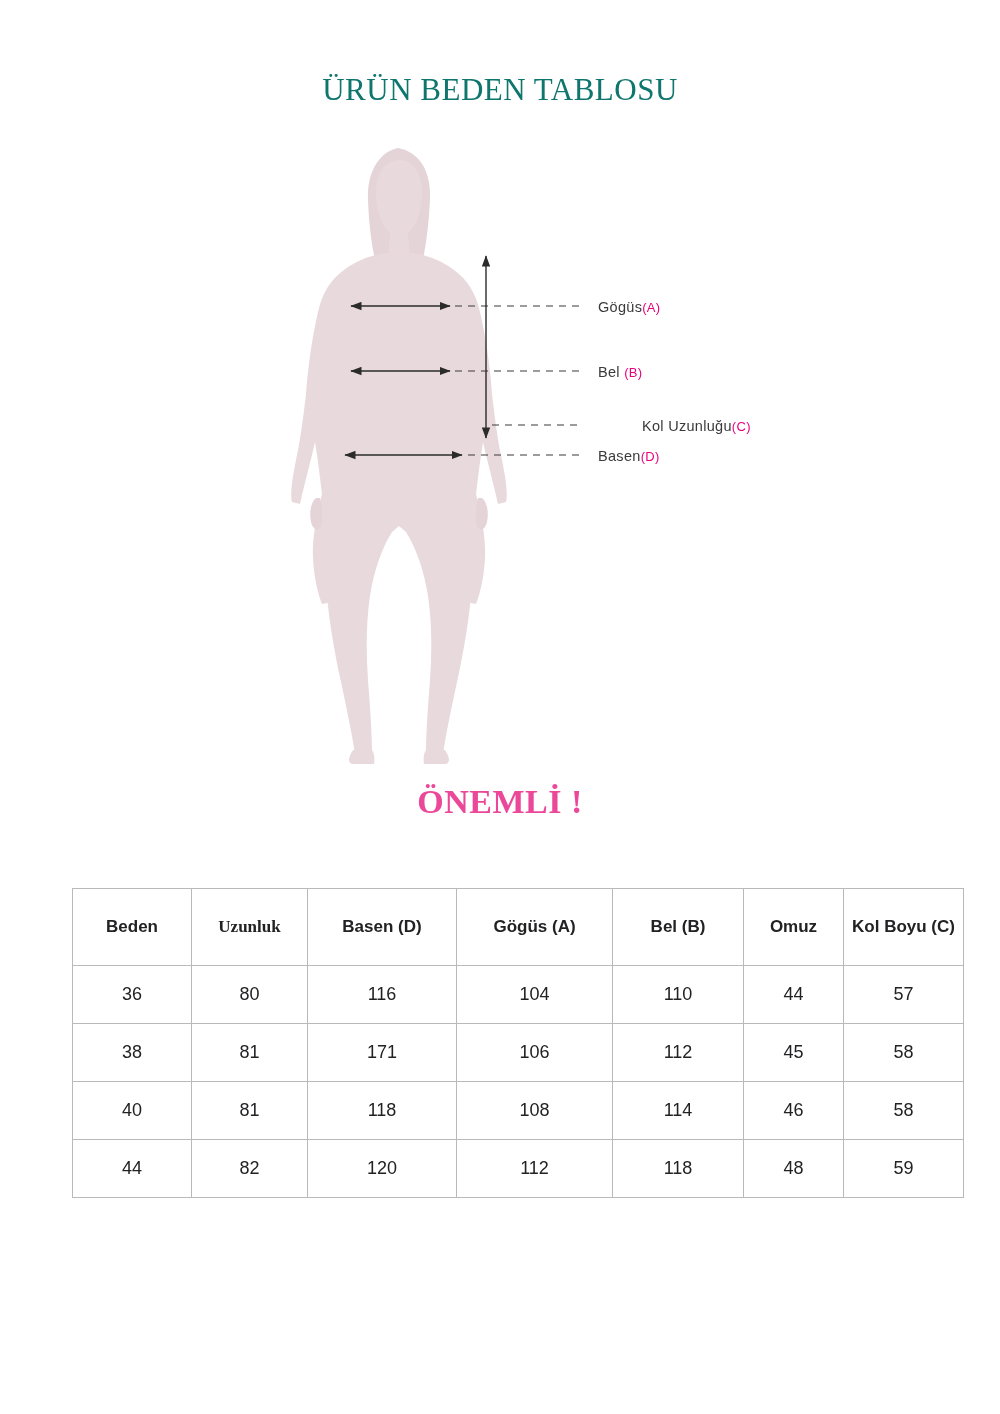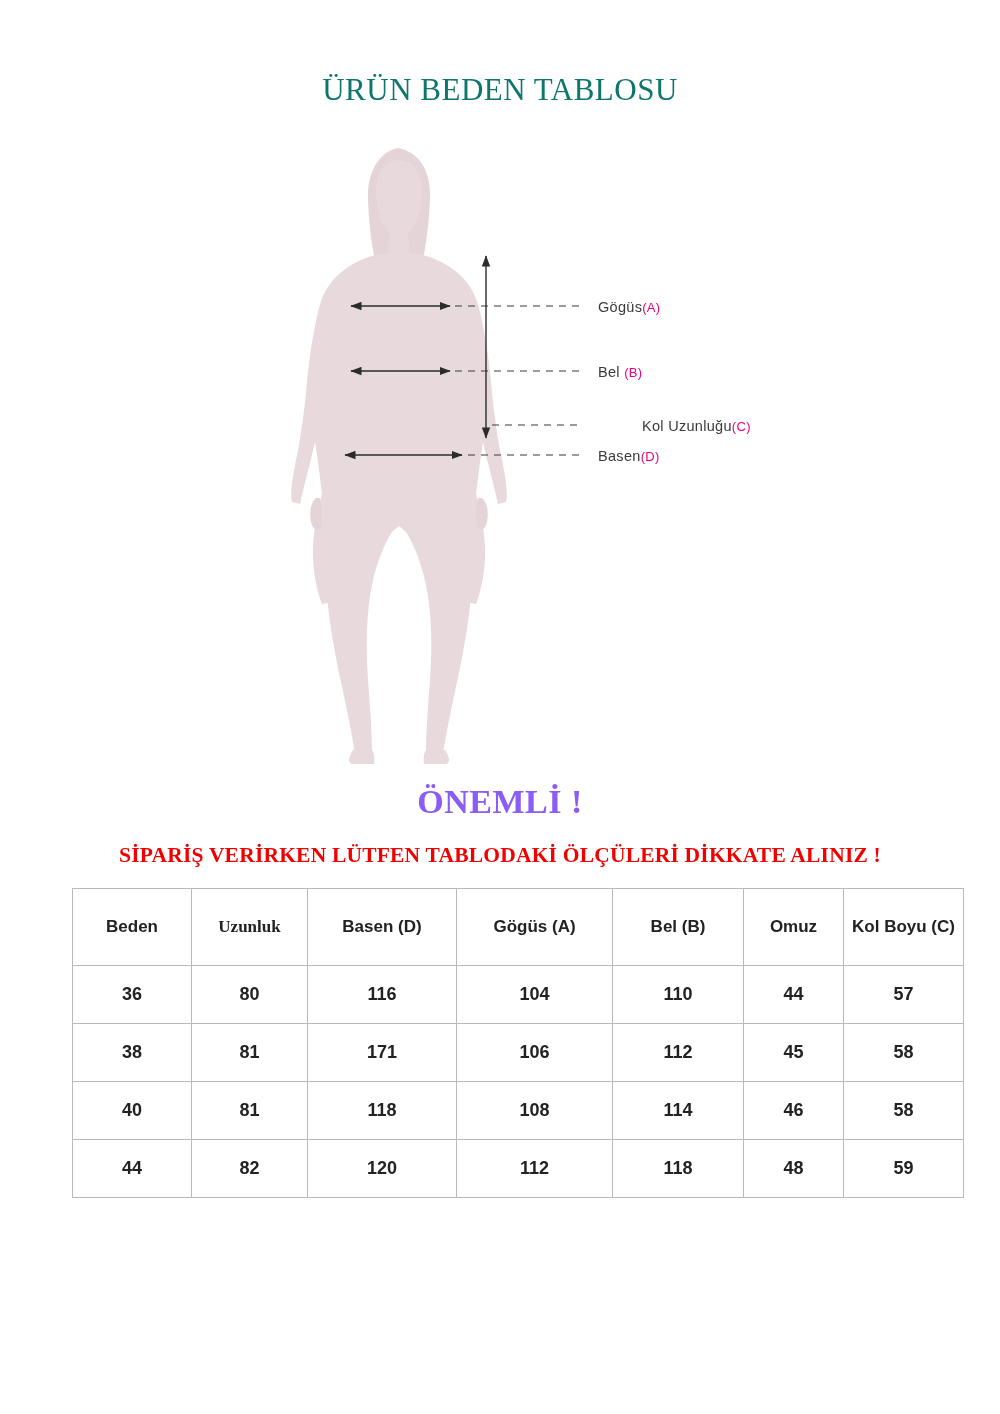--- a/index.html
+++ b/index.html
@@ -75,7 +75,7 @@
     left: 0;
     width: 1000px;
     text-align: center;
-    color: #8b5cf6;
+    color: #ec4899;
     font-family: "Liberation Serif", serif;
     font-weight: bold;
     font-size: 34px;

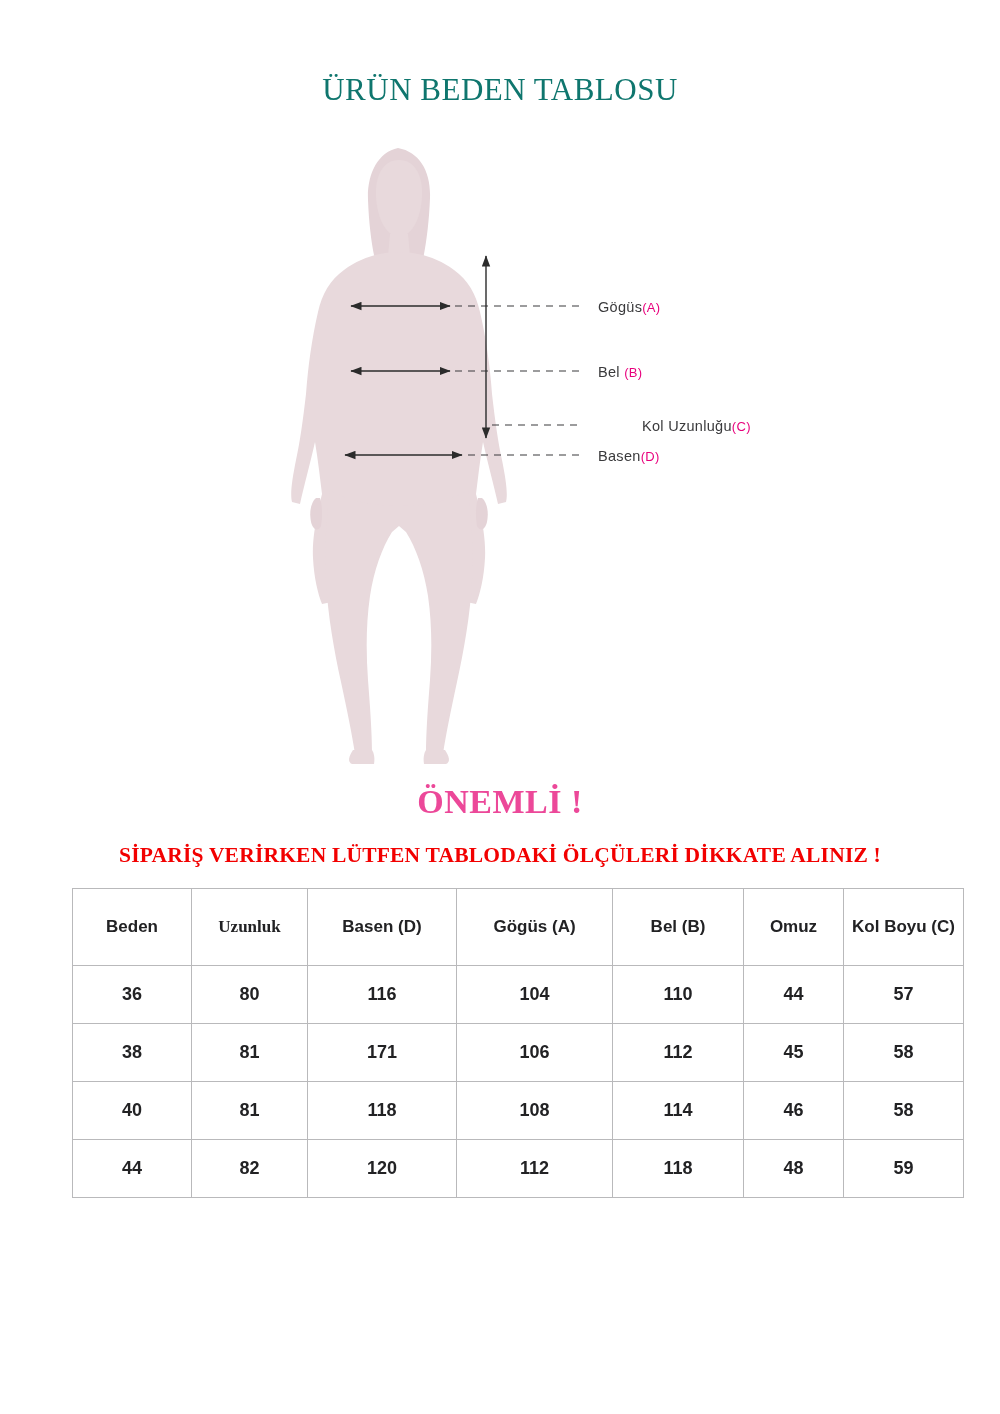--- a/index.html
+++ b/index.html
@@ -242,7 +242,6 @@
   </div>
 
   <div class="onemli">ÖNEMLİ !</div>
-  <div class="notice">SİPARİŞ VERİRKEN LÜTFEN TABLODAKİ ÖLÇÜLERİ DİKKATE ALINIZ !</div>
 
   <table class="size-table">
     <thead>

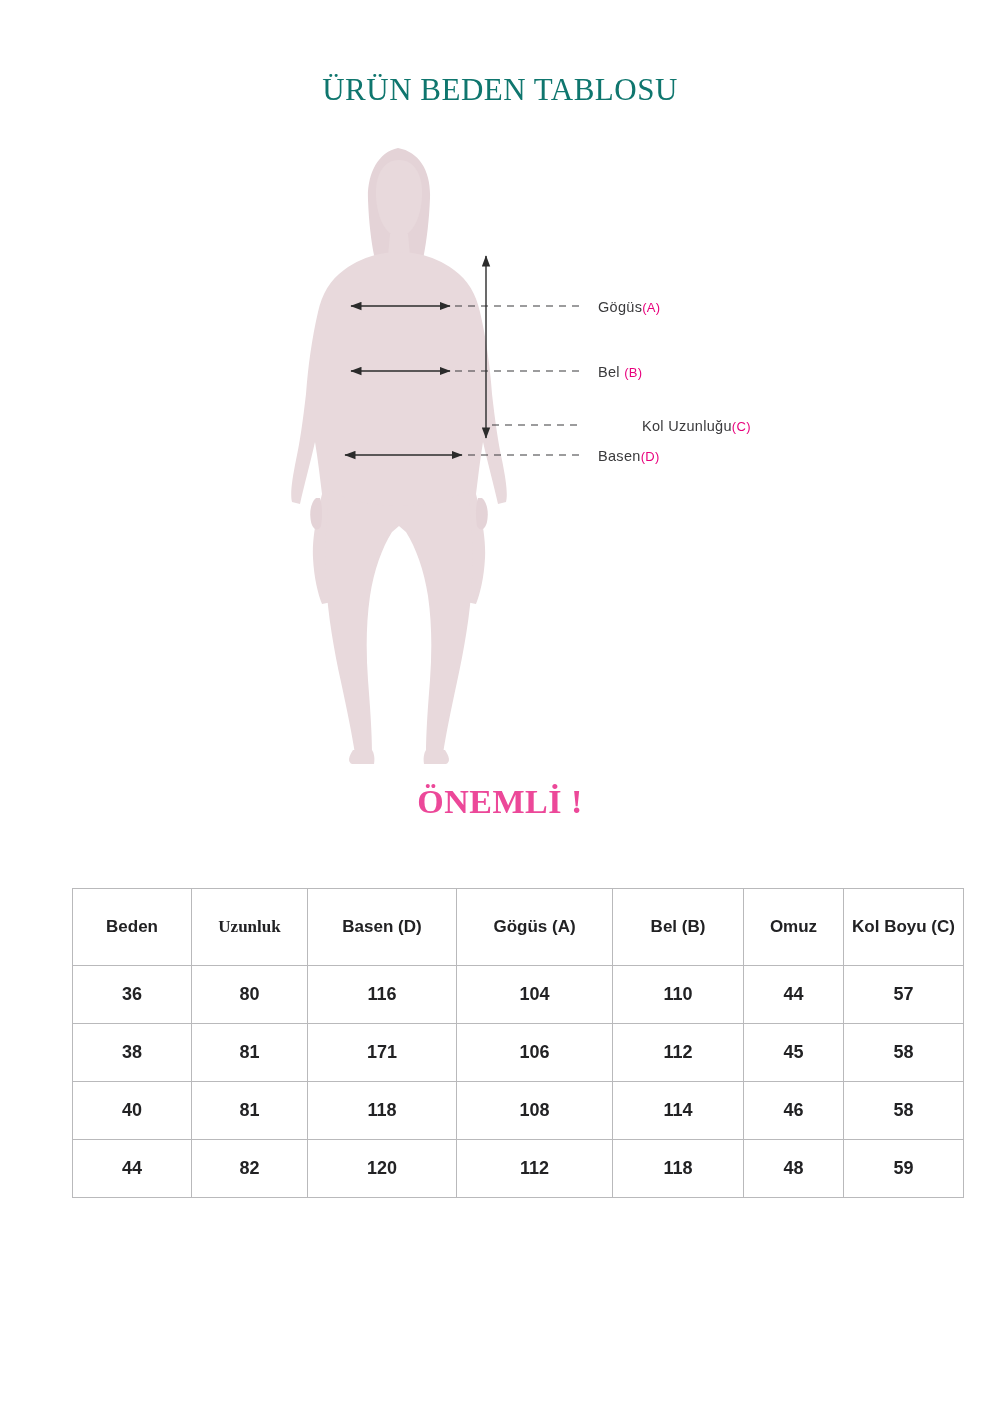--- a/index.html
+++ b/index.html
@@ -119,7 +119,7 @@
   .size-table td {
     font-size: 18px;
     height: 55px;
-    font-weight: bold;
+    font-weight: normal;
   }
   .col-beden   { width: 114px; }
   .col-uzunluk { width: 111px; font-family: Liberation Serif, serif; }

